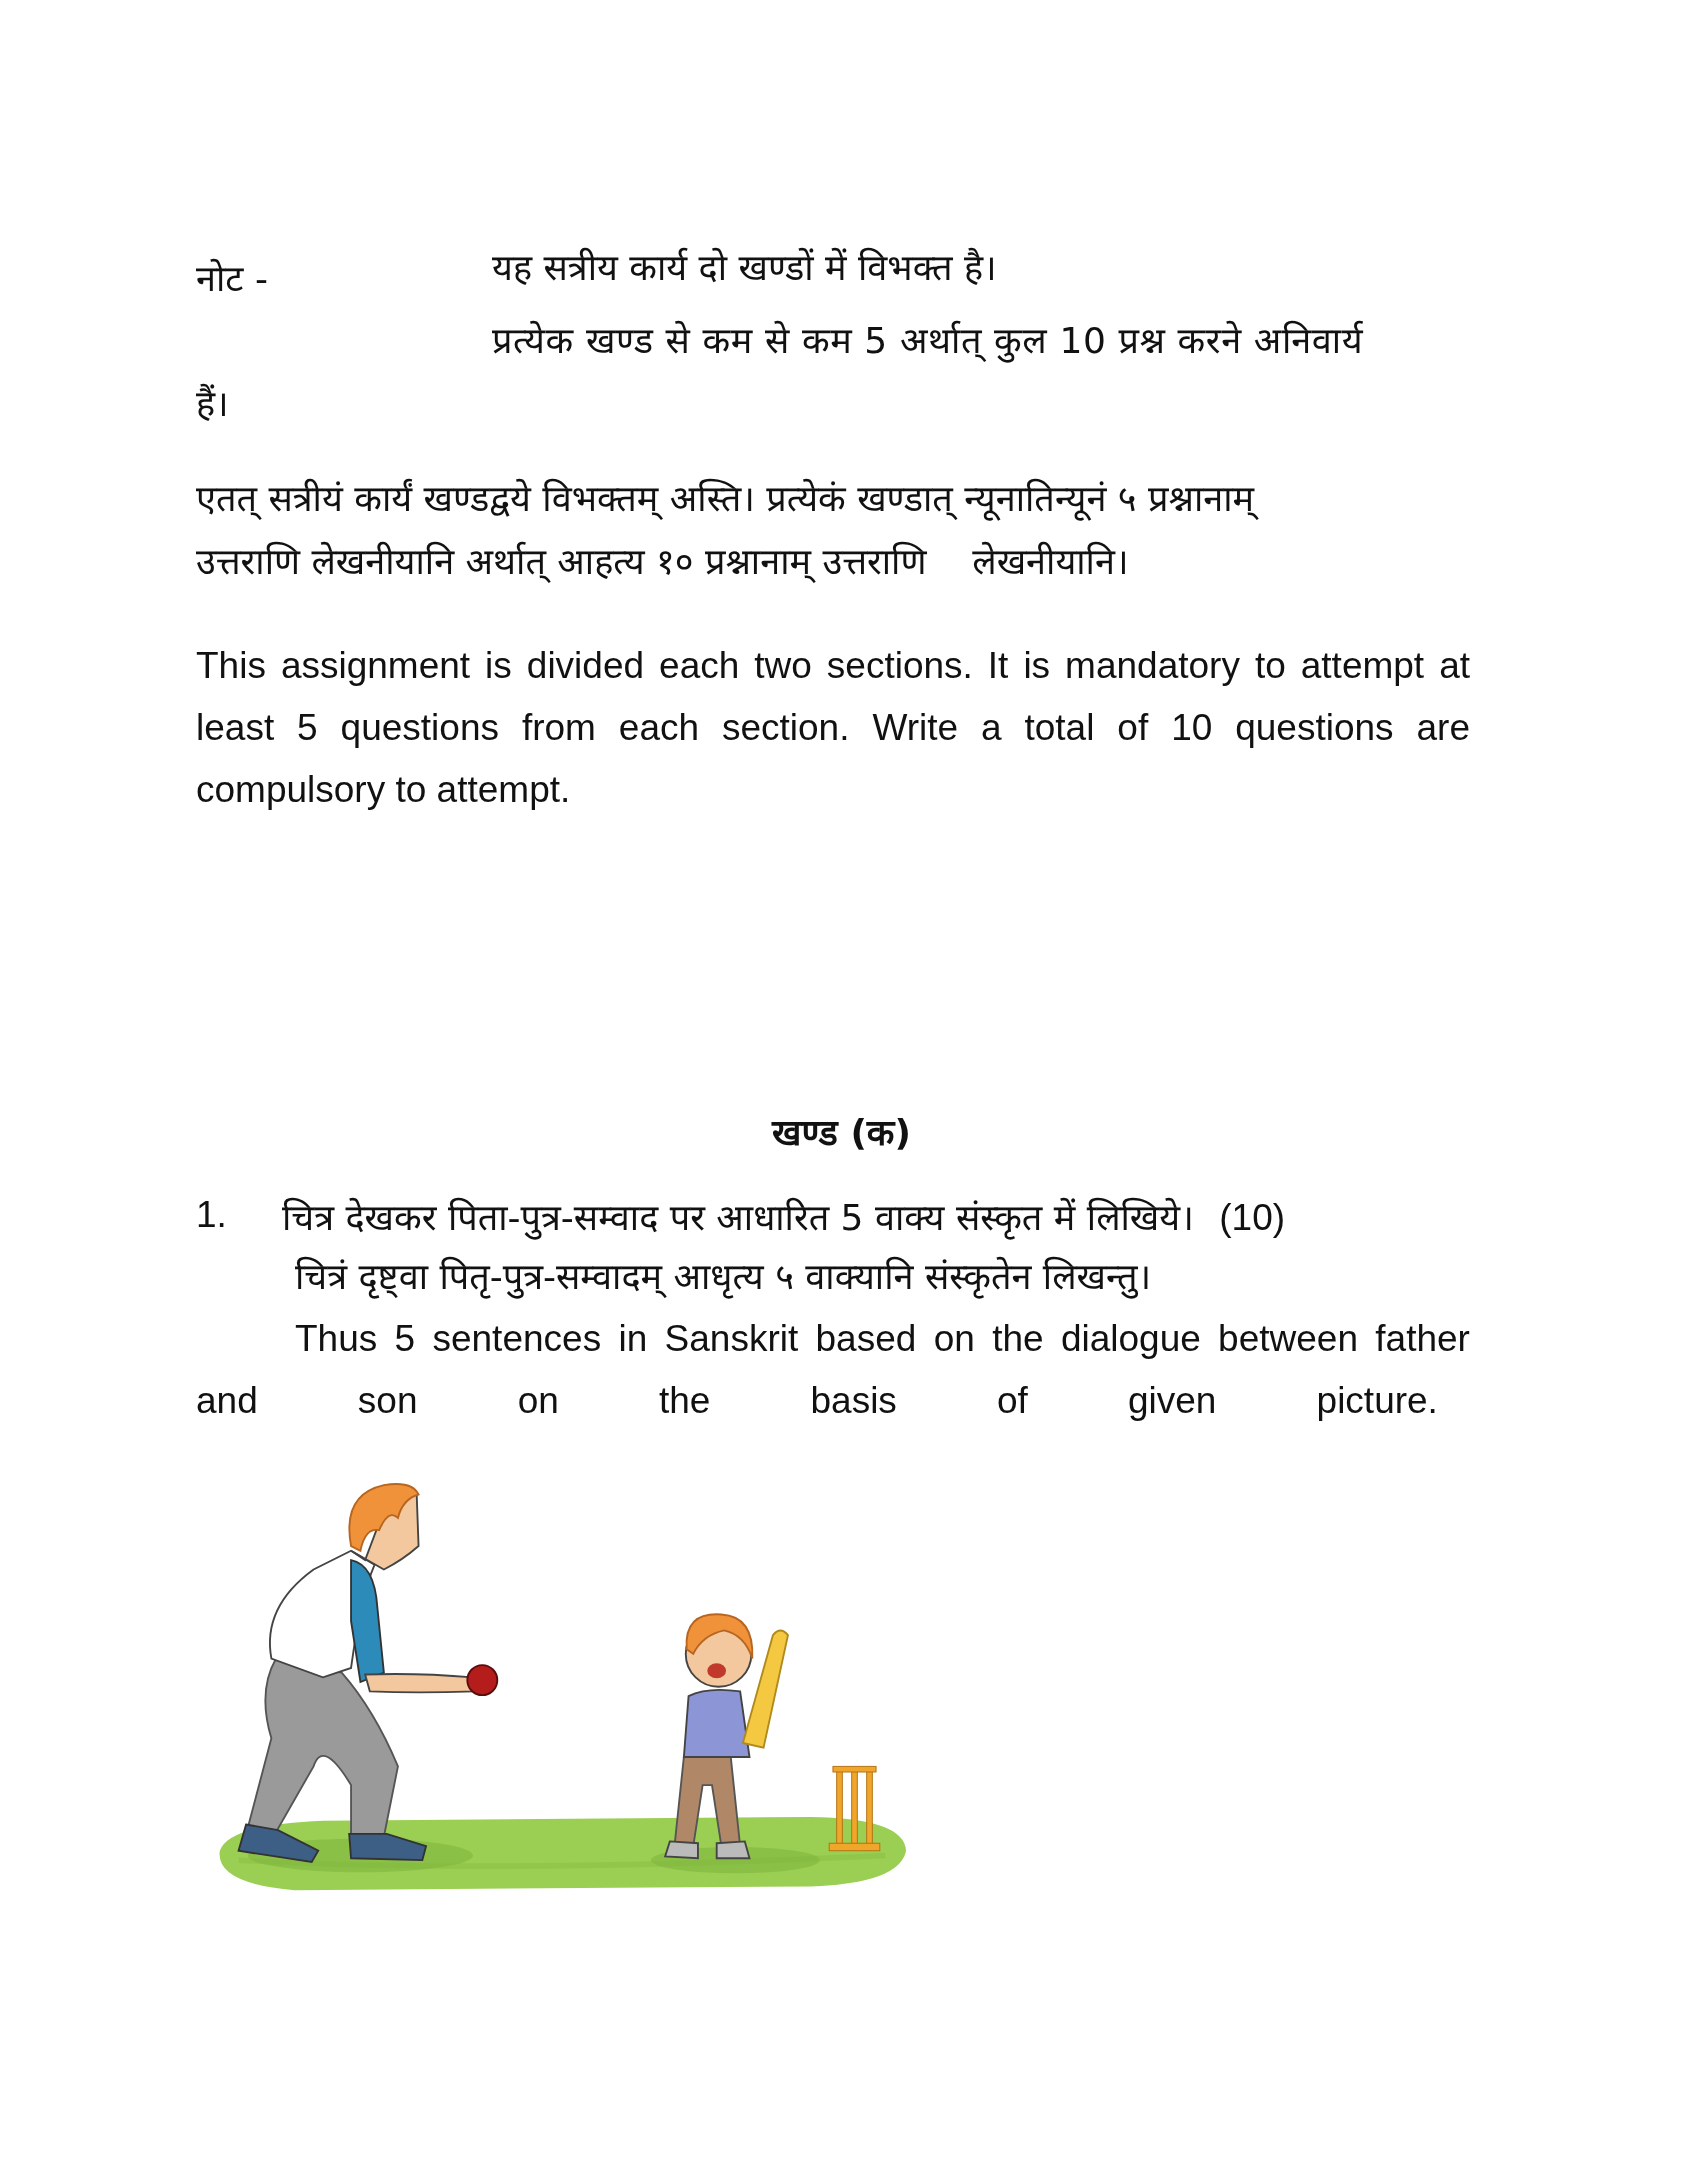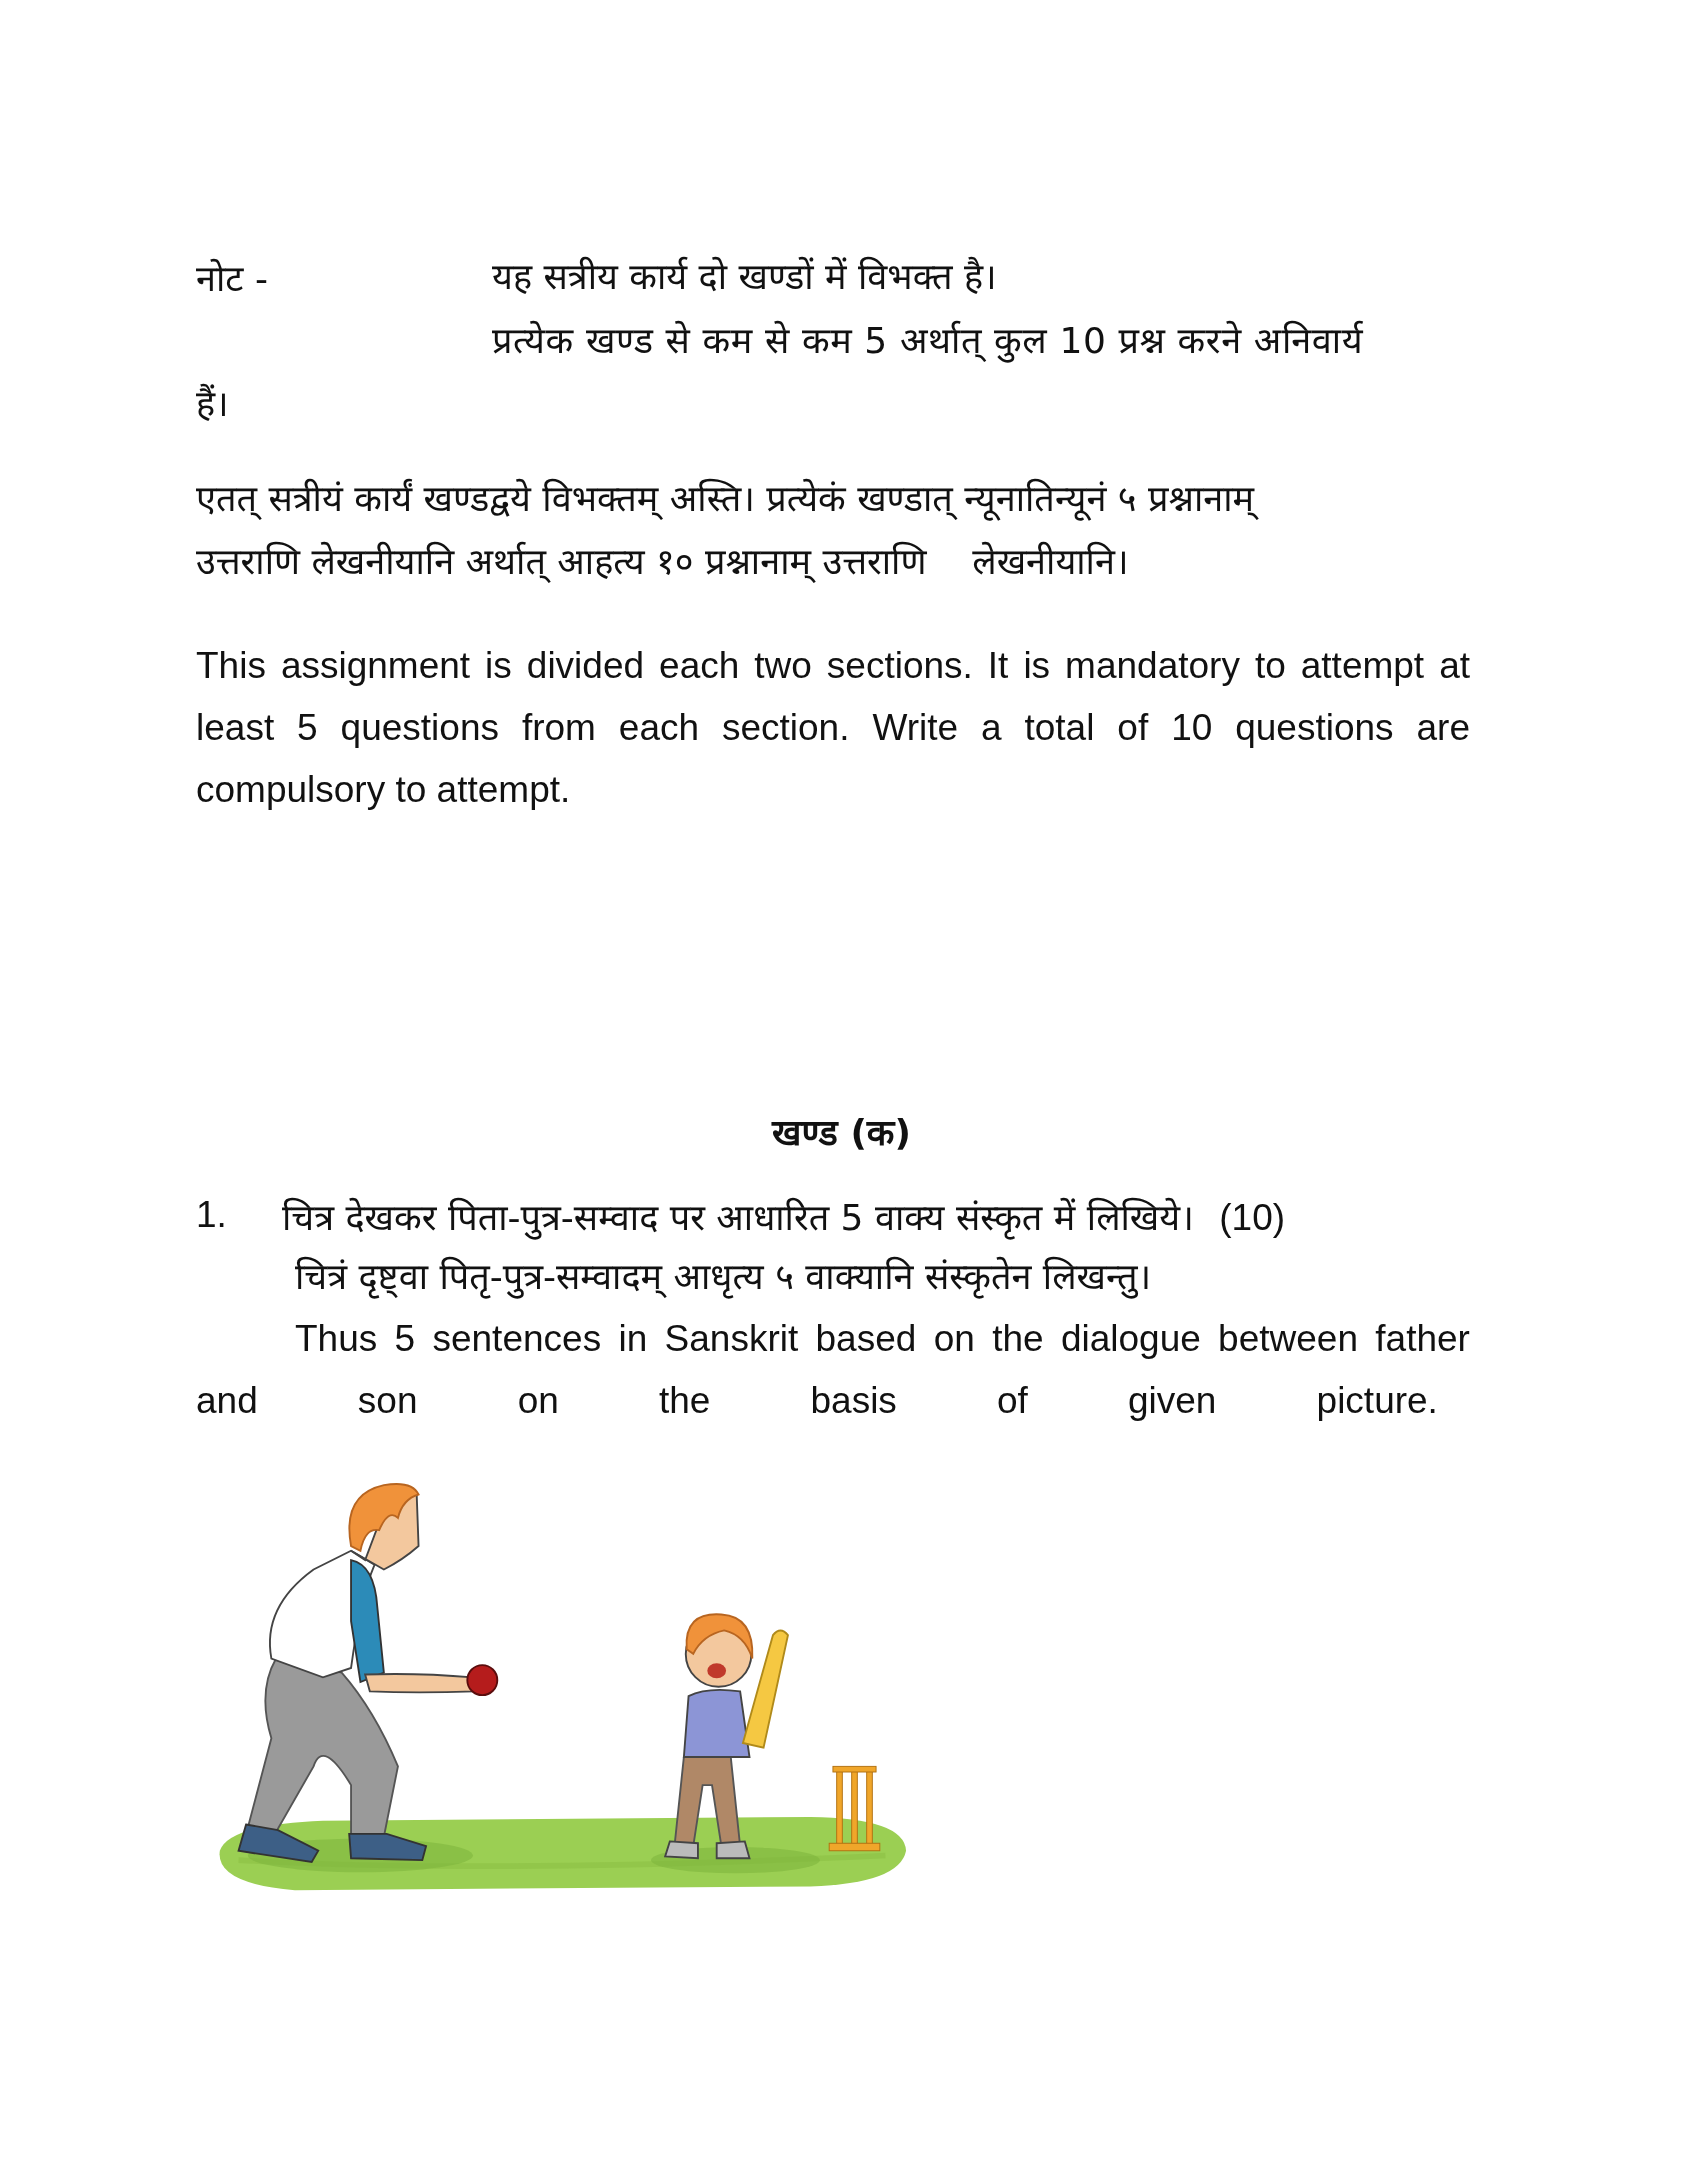--- a/index.html
+++ b/index.html
@@ -18,7 +18,7 @@
 <div class="page">
 
   <div class="line" style="left:196px; top:255px;">नोट -</div>
-  <div class="line" style="left:492px; top:253px;">यह सत्रीय कार्य दो खण्डों में विभक्त है।</div>
+  <div class="line" style="left:492px; top:244px;">यह सत्रीय कार्य दो खण्डों में विभक्त है।</div>
   <div class="line" style="left:492px; top:317px; width:978px; letter-spacing:0.6px;">प्रत्येक खण्ड से कम से कम 5 अर्थात् कुल 10 प्रश्न करने अनिवार्य</div>
   <div class="line" style="left:196px; top:380px;">हैं।</div>
 

